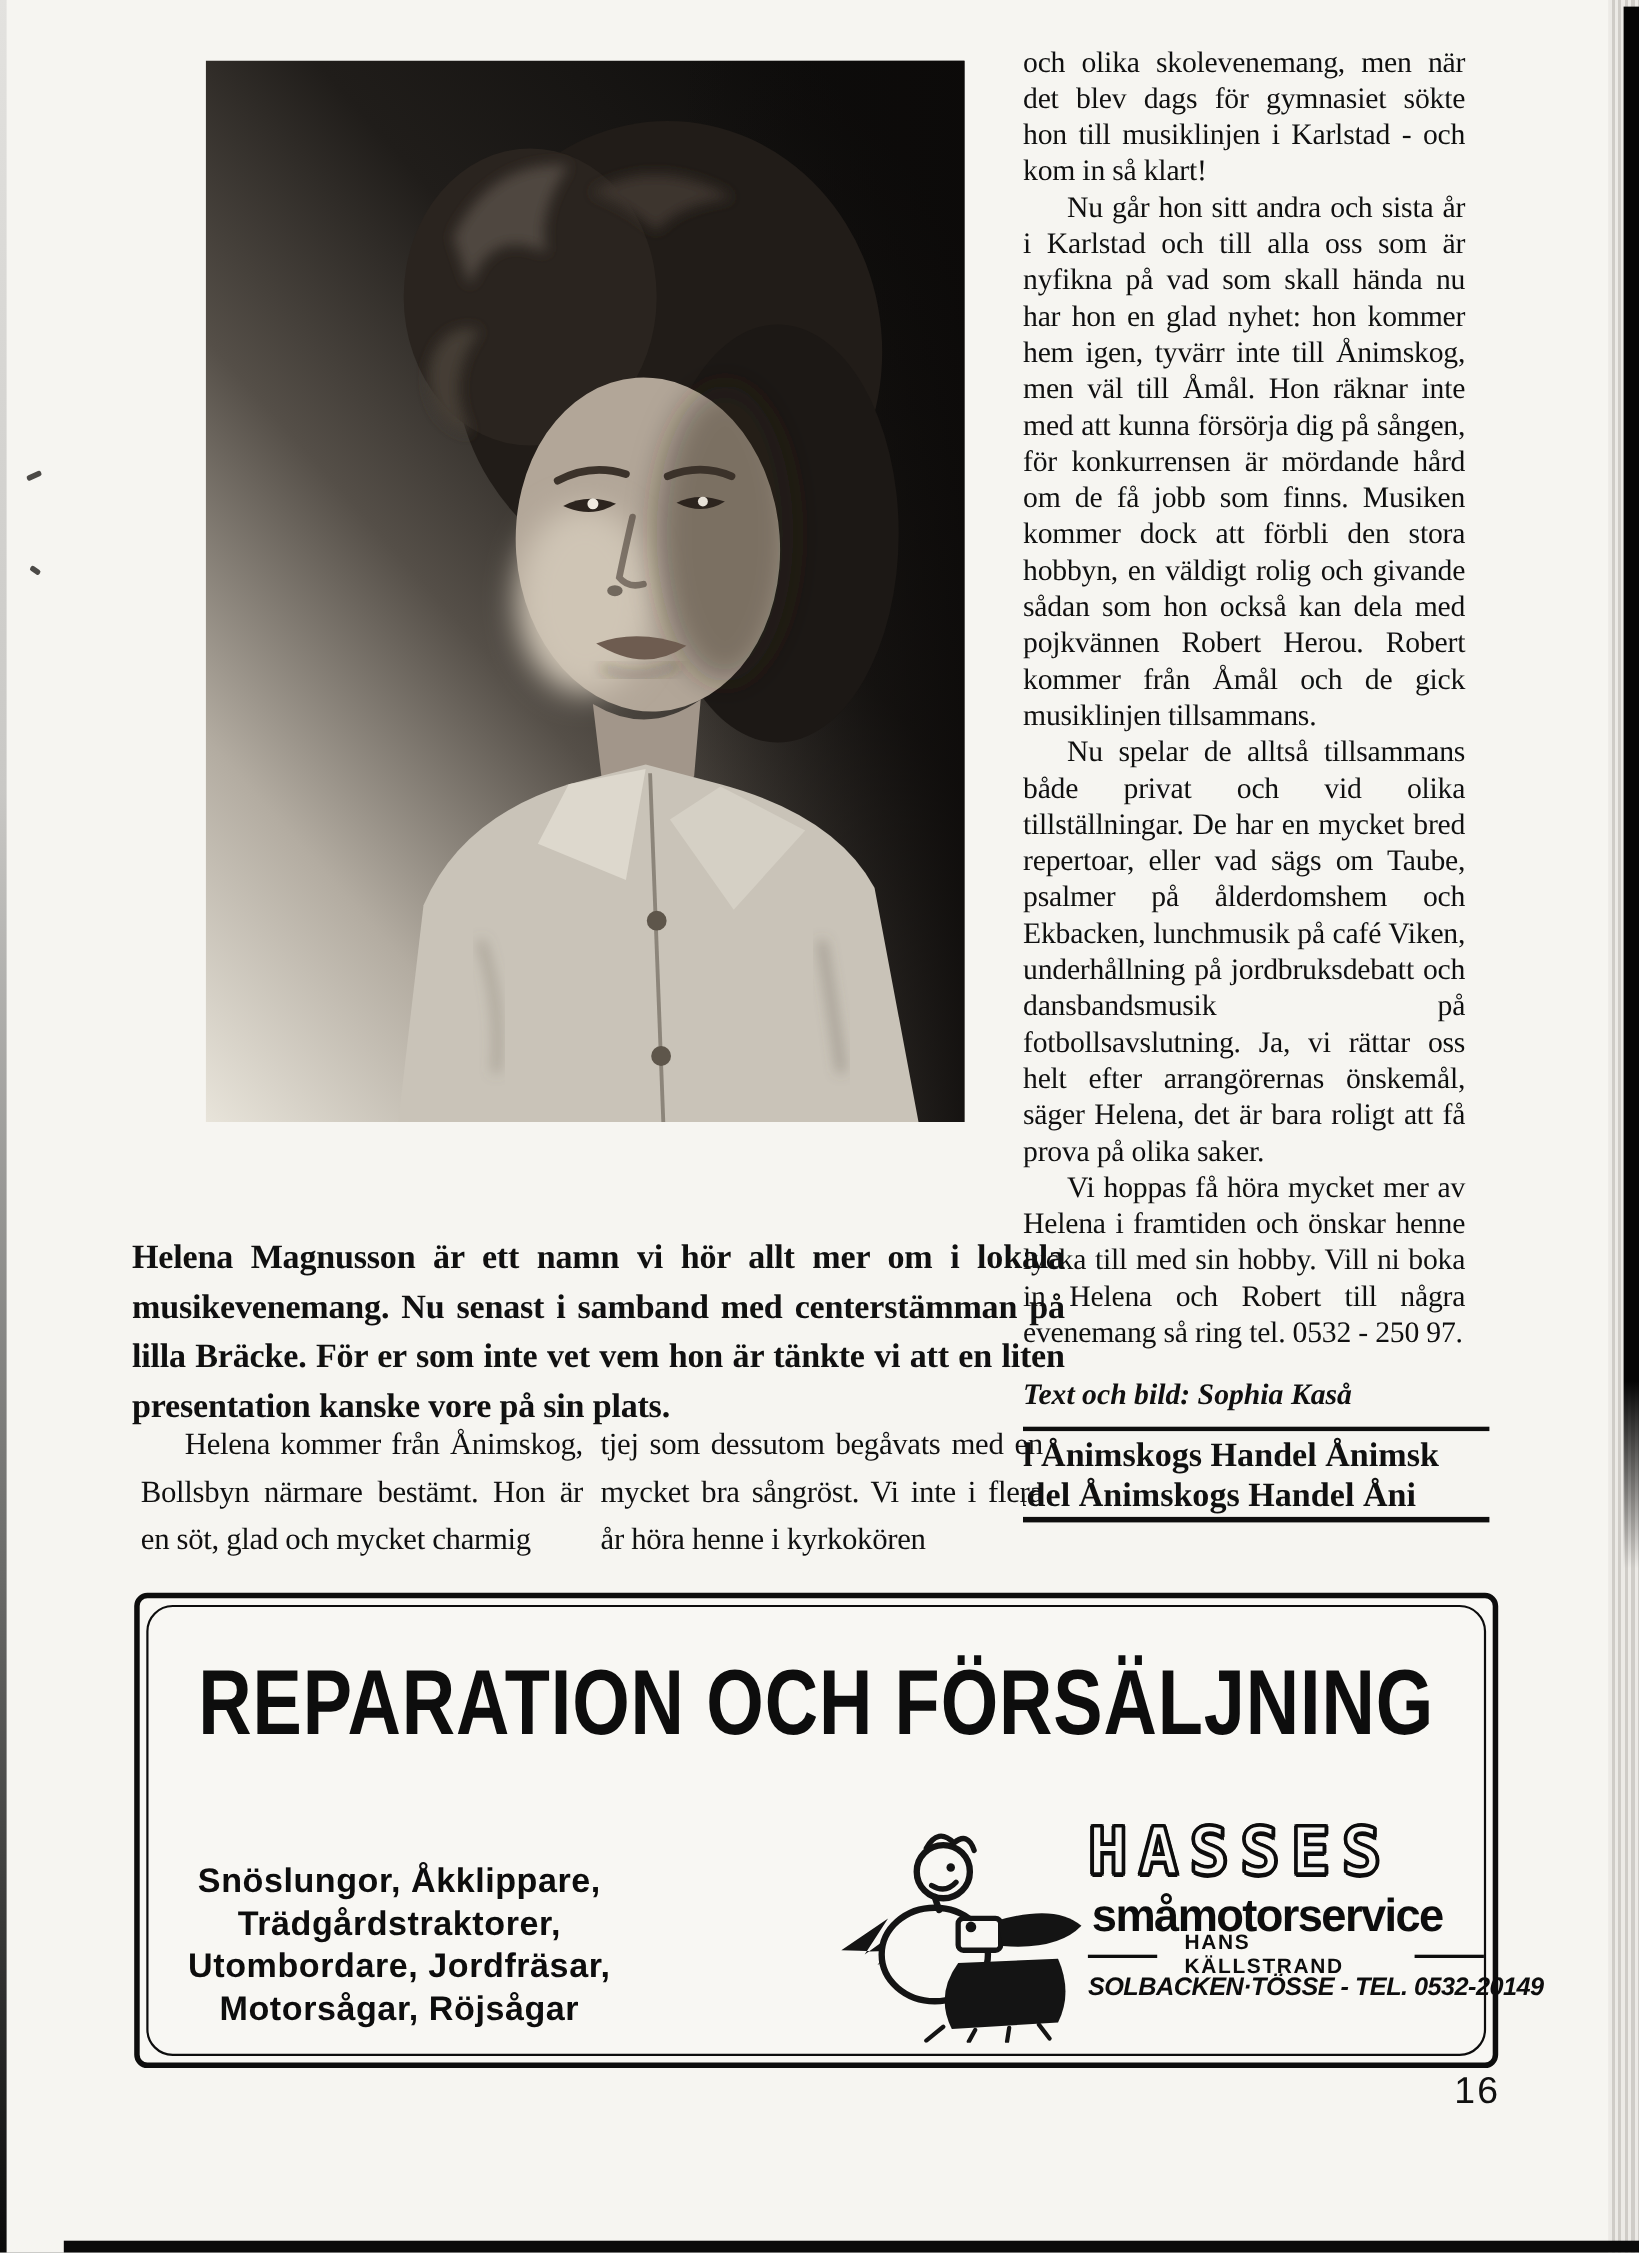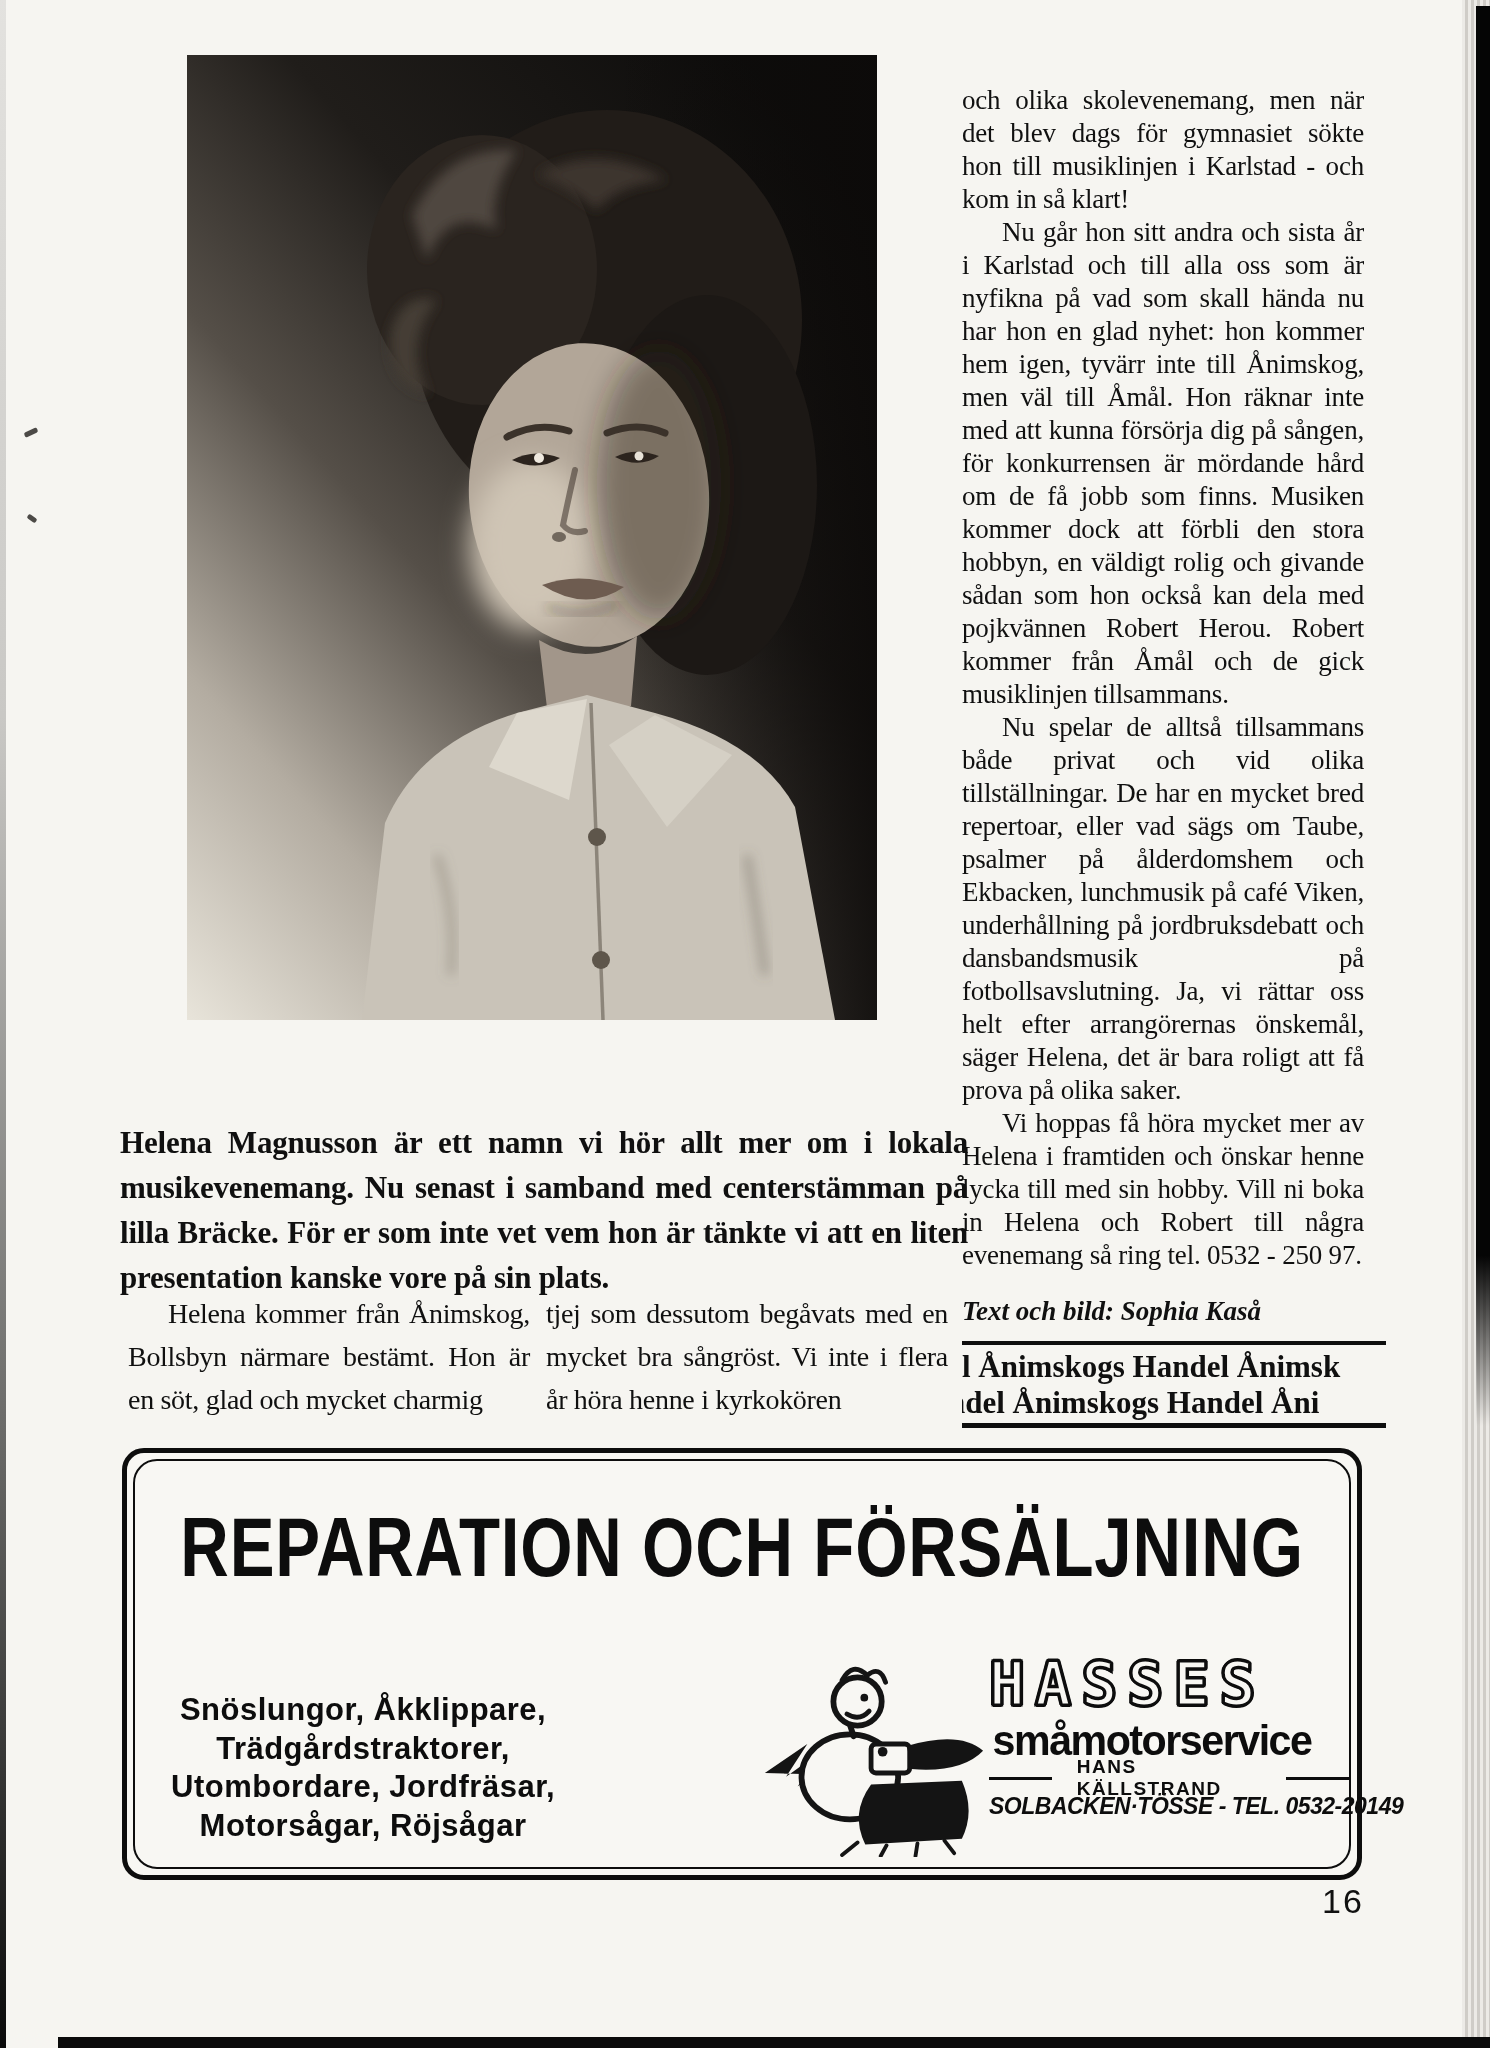--- a/index.html
+++ b/index.html
@@ -26,7 +26,7 @@
   .photo{position:absolute;left:187px;top:55px;width:690px;height:965px;}
   .photo svg{display:block;width:100%;height:100%;}
   
-  .rightcol{position:absolute;left:962px;top:40px;width:424px;margin-top:44px;}
+  .rightcol{position:absolute;left:930px;top:40px;width:424px;}
   .rightcol p{
     margin:0;width:402px;
     font-size:27px;line-height:33px;

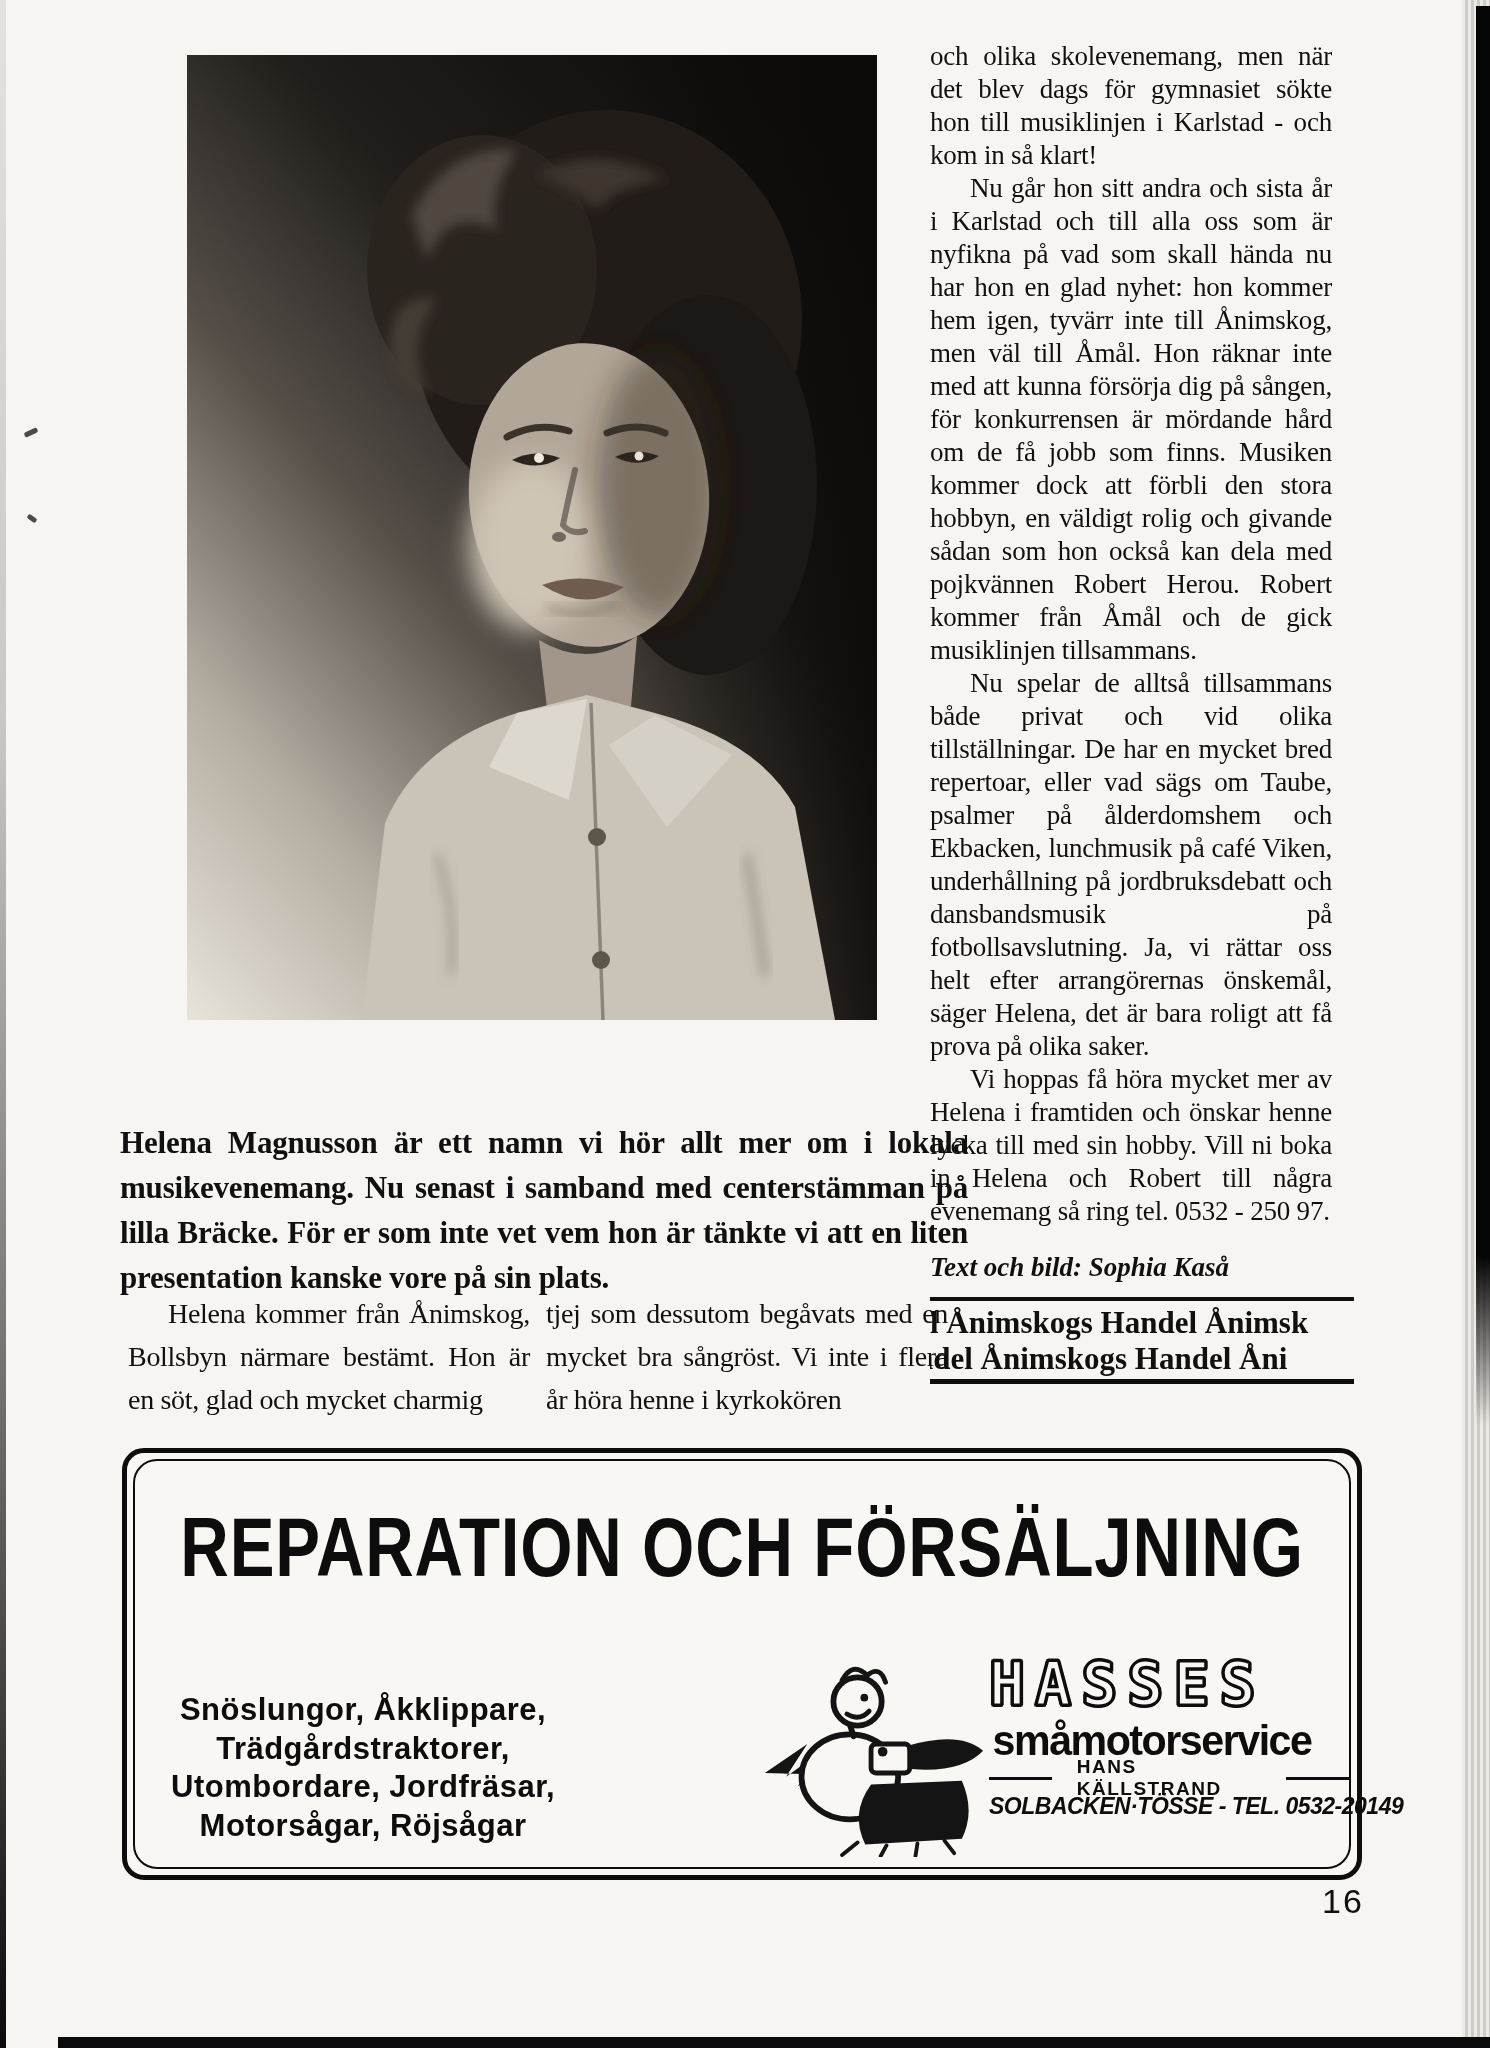--- a/index.html
+++ b/index.html
@@ -55,7 +55,7 @@
   .bodycols .col.first{text-indent:40px;}
   
   .adbox{position:absolute;left:122px;top:1448px;width:1240px;height:432px;
-    border:5px solid #0d0d0d;border-radius:22px;background:#f8f7f3;box-sizing:border-box;}
+    border:5px solid #0d0d0d;border-radius:12px;background:#f8f7f3;box-sizing:border-box;}
   .adbox .inner{position:absolute;left:6px;top:6px;right:6px;bottom:6px;
     border:2px solid #0d0d0d;border-radius:24px;}
   .ad-headline{position:absolute;left:50%;top:46px;white-space:nowrap;

